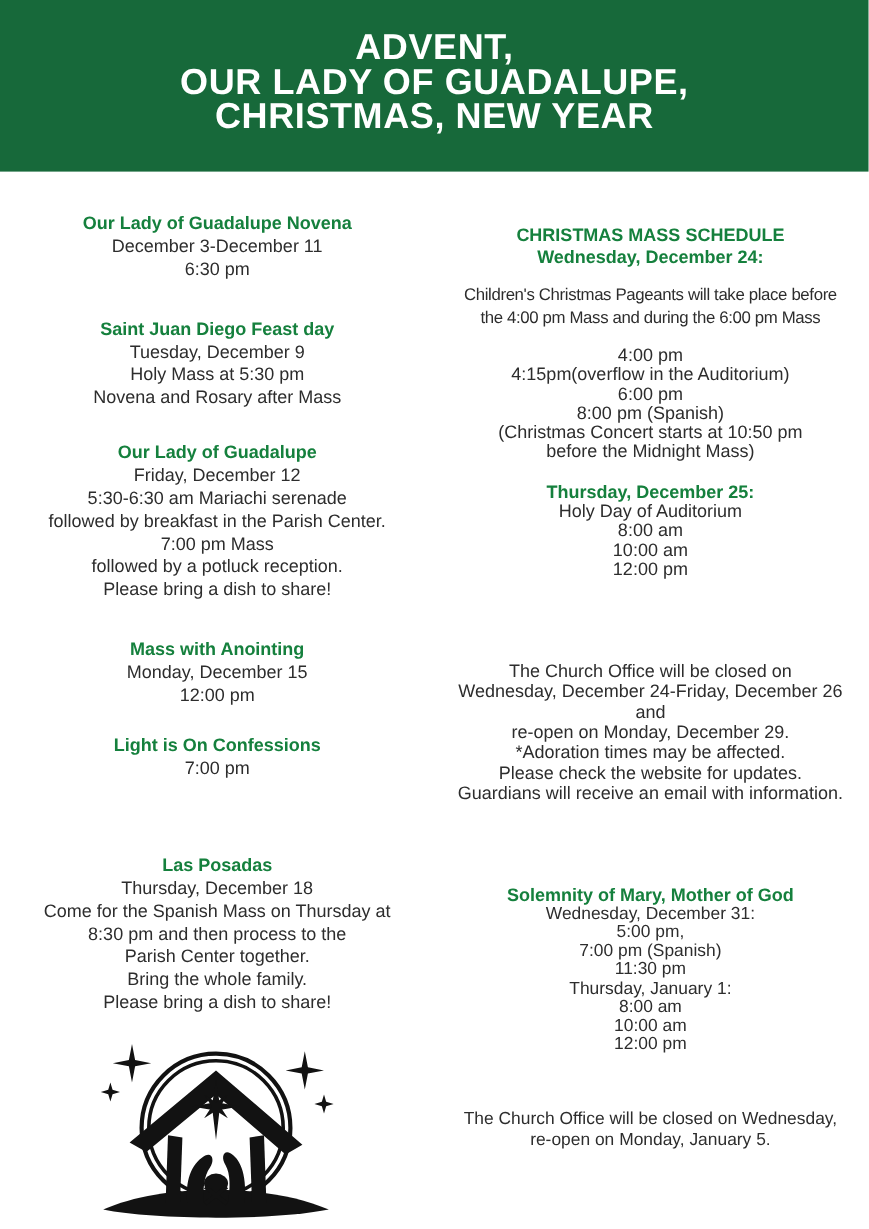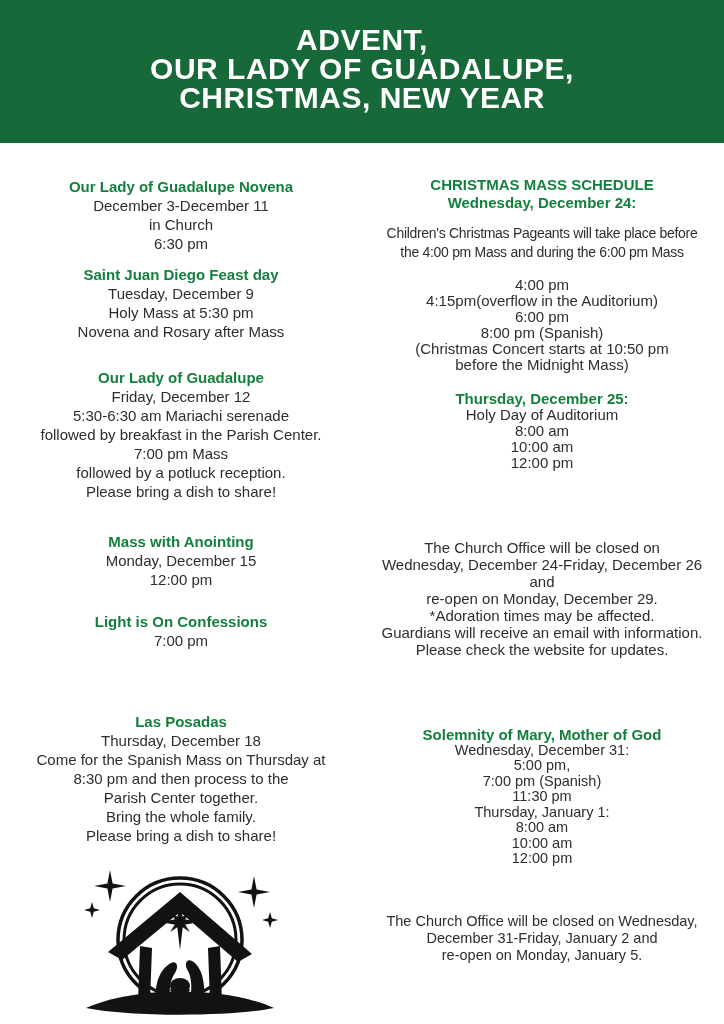--- a/index.html
+++ b/index.html
@@ -33,7 +33,7 @@
     line-height: 19px;
   }
   .lc { left: 20px;  width: 322px; }
-  .rc { left: 359px; width: 366px; }
+  .rc { left: 359px; width: 366px; margin-top: 12px; }
   .h  { font-weight: bold; color: #15803d; }
   .i  { }
   .f14  { font-size: 14px; }

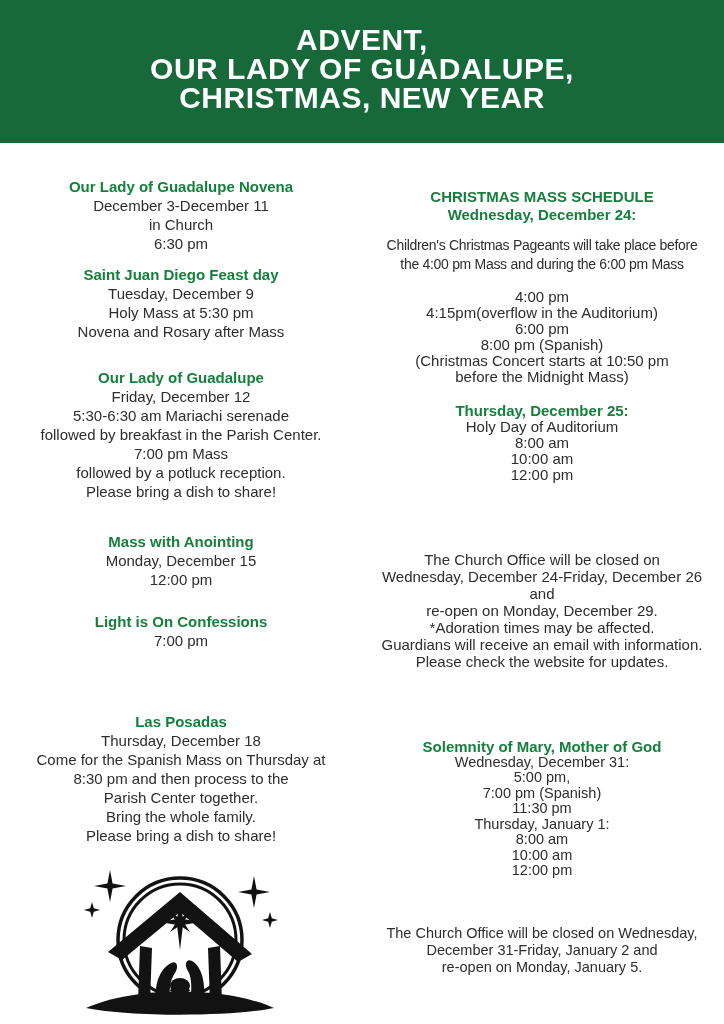--- a/index.html
+++ b/index.html
@@ -67,7 +67,6 @@
   <div class="block lc" style="top:177px">
     <div class="h">Our Lady of Guadalupe Novena</div>
     <div>December 3-December 11</div>
-    <div>in Church</div>
     <div>6:30 pm</div>
   </div>
 

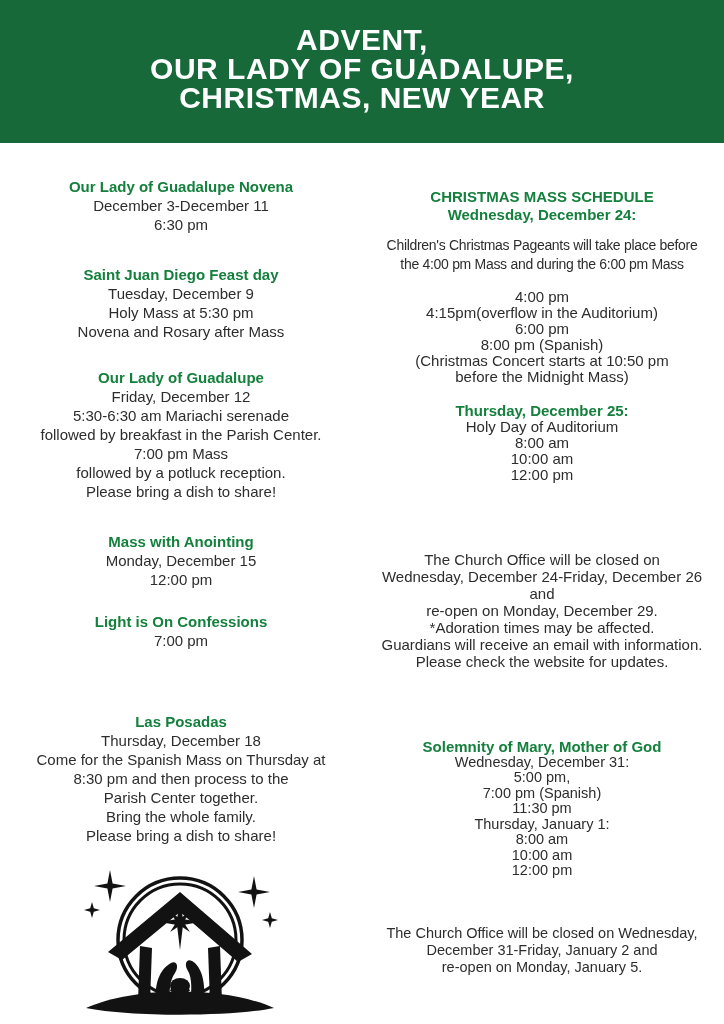--- a/index.html
+++ b/index.html
@@ -175,8 +175,8 @@
     <div>and</div>
     <div>re-open on Monday, December 29.</div>
     <div>*Adoration times may be affected.</div>
+    <div>Please check the website for updates.</div>
     <div>Guardians will receive an email with information.</div>
-    <div>Please check the website for updates.</div>
   </div>
 
   <div class="block rc f145 lh155" style="top:727px">

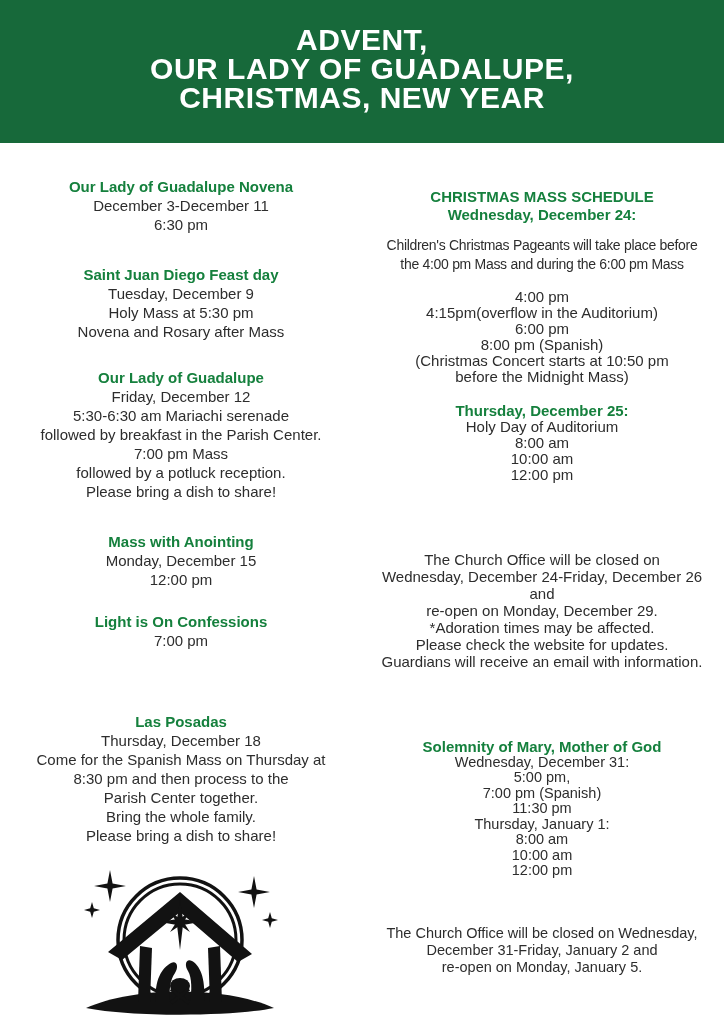--- a/index.html
+++ b/index.html
@@ -193,7 +193,6 @@
 
   <div class="block rc lh17 f145" style="top:913px">
     <div class="i">The Church Office will be closed on Wednesday,</div>
-    <div class="i">December 31-Friday, January 2 and</div>
     <div class="i">re-open on Monday, January 5.</div>
   </div>
 

